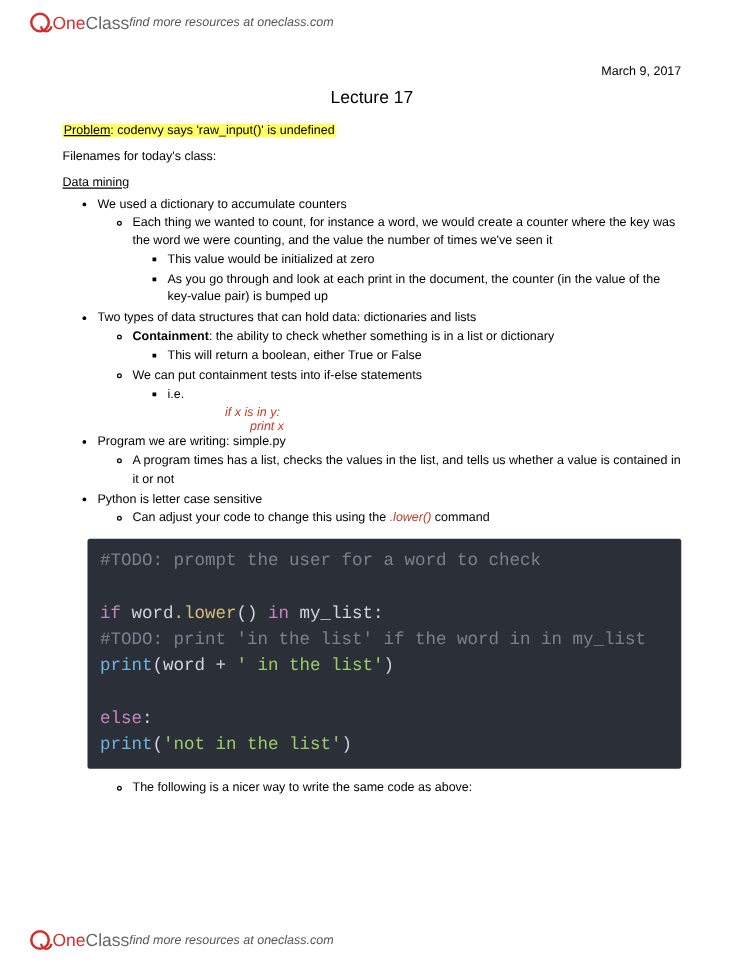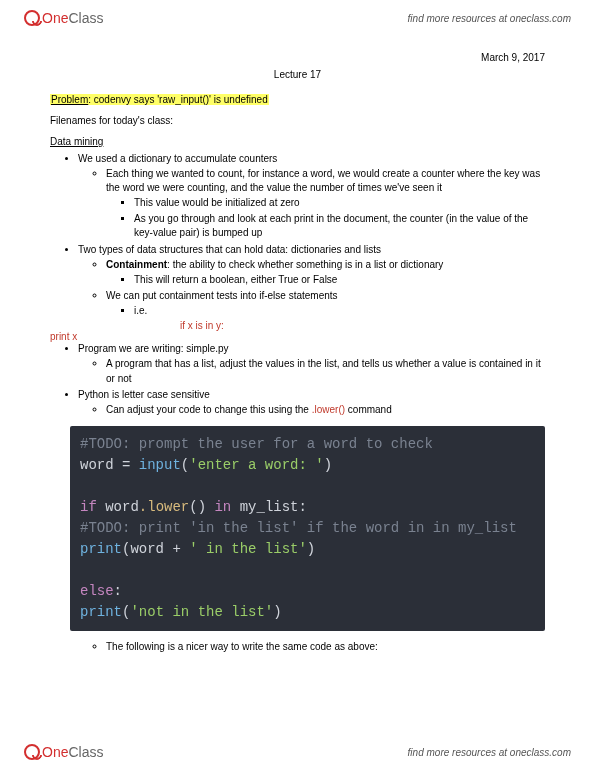--- a/index.html
+++ b/index.html
@@ -4,7 +4,7 @@
   <style>
     * { box-sizing: border-box; margin: 0; padding: 0; }
     body { width: 595px; height: 770px; background: #fff; font-family: Arial, sans-serif; font-size: 10px; color: #000; position: relative; }
-    .header, .footer { display: flex; align-items: center; justify-content: space-between; padding: 8px 24px; height: 36px; }
+    .header, .footer { display: flex; align-items: center; justify-content: flex-start; padding: 8px 24px; height: 36px; }
     .footer { position: absolute; bottom: 0; width: 100%; border-top: none; }
     .logo { display: flex; align-items: center; gap: 2px; }
     .logo-icon { width: 16px; height: 16px; border-radius: 50%; border: 2px solid #d32f2f; position: relative; }

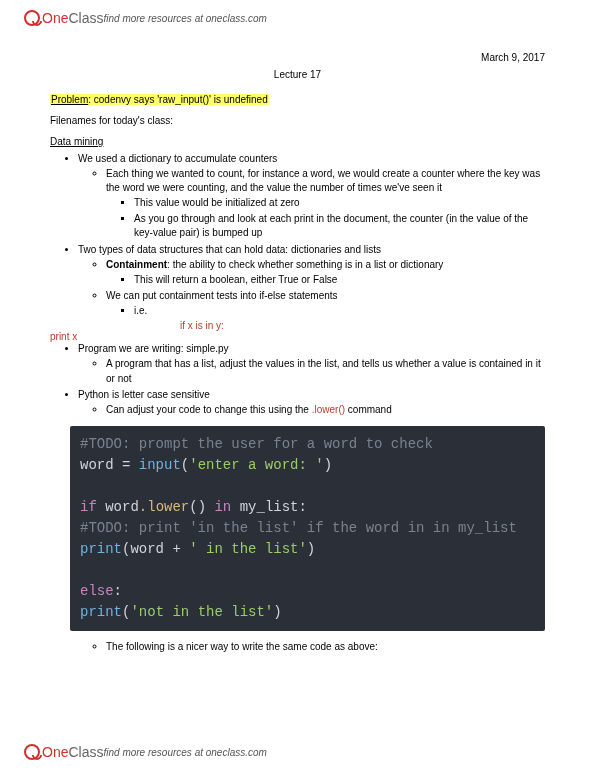--- a/index.html
+++ b/index.html
@@ -15,7 +15,7 @@
     .header-link { font-size: 10px; color: #555; text-decoration: none; font-style: italic; }
     .content { padding: 16px 50px 40px 50px; }
     .date { text-align: right; font-size: 10px; margin-bottom: 6px; }
-    .lecture-title { text-align: center; font-size: 10px; margin-bottom: 14px; }
+    .lecture-title { text-align: center; font-size: 14px; margin-bottom: 14px; }
     .problem-line { }
     .highlight { background: #ffff66; padding: 0 1px; }
     .section { margin: 10px 0 4px 0; }

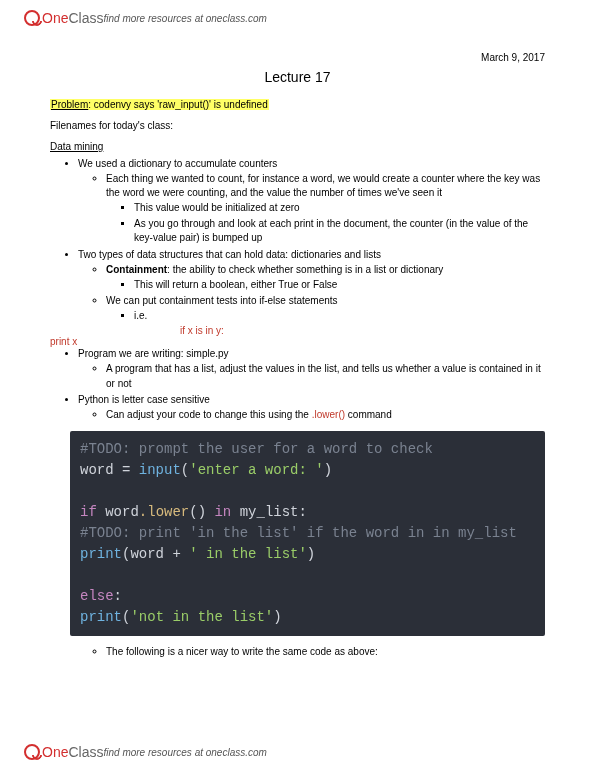--- a/index.html
+++ b/index.html
@@ -27,7 +27,7 @@
     ul.b3 { list-style: square; margin-left: 28px; }
     ul li { font-size: 10px; line-height: 1.45; padding: 0.5px 0; }
     .bold { font-weight: bold; }
-    .code-red { color: #c0392b; font-family: inherit; }
+    .code-red { color: #c0392b; font-family: inherit; font-style: italic; }
     .code-indent-1 { margin-left: 130px; }
     .code-indent-2 { }
     .code-block { background: #2b2f38; border-radius: 2px; margin: 8px 0 8px 20px; padding: 8px 10px; font-family: 'Courier New', monospace; font-size: 14px; line-height: 1.5; }

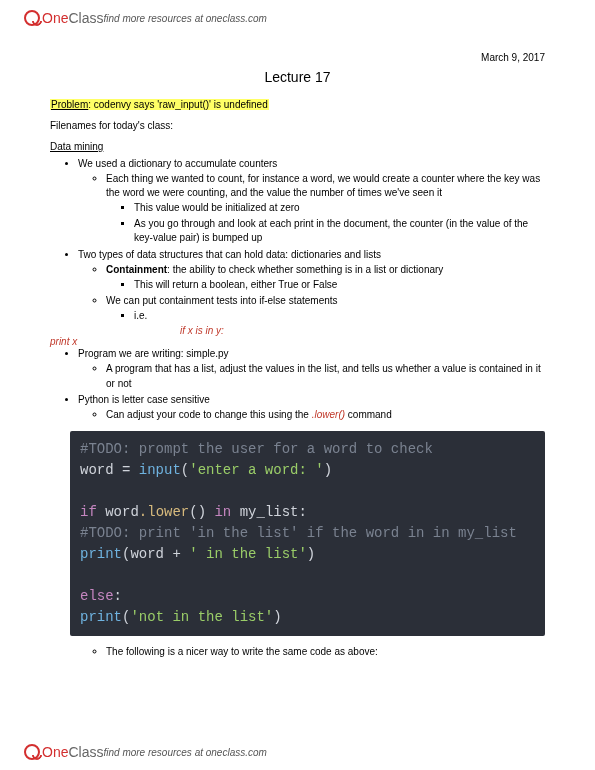--- a/index.html
+++ b/index.html
@@ -29,7 +29,7 @@
     .bold { font-weight: bold; }
     .code-red { color: #c0392b; font-family: inherit; font-style: italic; }
     .code-indent-1 { margin-left: 130px; }
-    .code-indent-2 { }
+    .code-indent-2 { margin-left: 150px; }
     .code-block { background: #2b2f38; border-radius: 2px; margin: 8px 0 8px 20px; padding: 8px 10px; font-family: 'Courier New', monospace; font-size: 14px; line-height: 1.5; }
     .c-comment { color: #7a8290; }
     .c-default { color: #d0d4db; }

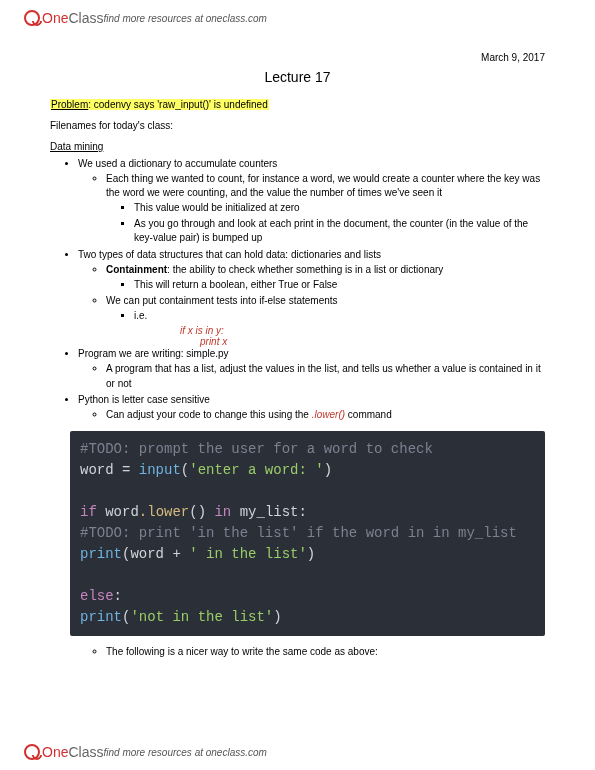--- a/index.html
+++ b/index.html
@@ -93,7 +93,7 @@
   <ul class="b1">
     <li><span>Program we are writing: simple.py</span>
       <ul class="b2">
-        <li>A program that has a list, adjust the values in the list, and tells us whether a value is contained in it or not</li>
+        <li>A program times has a list, checks the values in the list, and tells us whether a value is contained in it or not</li>
       </ul>
     </li>
     <li><span>Python is letter case sensitive</span>

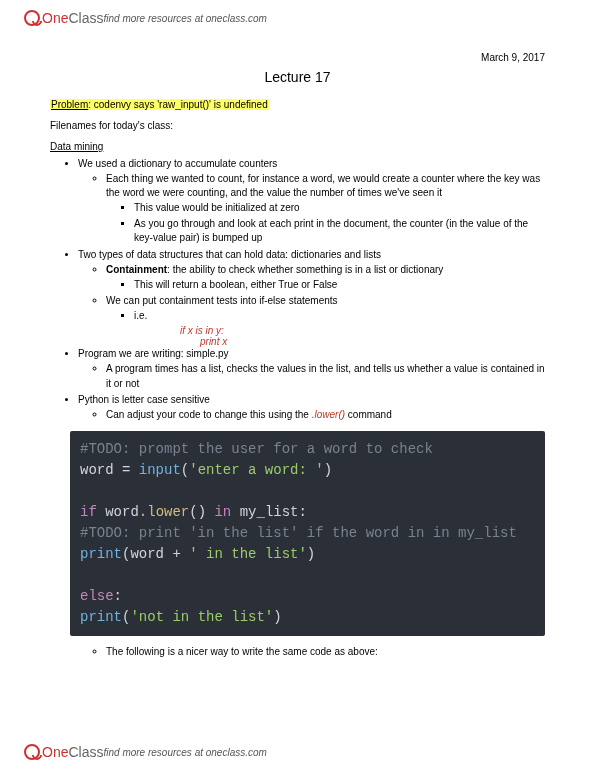--- a/index.html
+++ b/index.html
@@ -105,7 +105,6 @@
 
   <div class="code-block">
     <div><span class="c-comment">#TODO: prompt the user for a word to check</span></div>
-    <div><span class="c-default">word = </span><span class="c-func">input</span><span class="c-default">(</span><span class="c-str">'enter a word: '</span><span class="c-default">)</span></div>
     <div>&nbsp;</div>
     <div><span class="c-kw">if</span><span class="c-default"> word</span><span class="c-attr">.lower</span><span class="c-default">() </span><span class="c-kw">in</span><span class="c-default"> my_list:</span></div>
     <div><span class="c-comment">#TODO: print 'in the list' if the word in in my_list</span></div>

